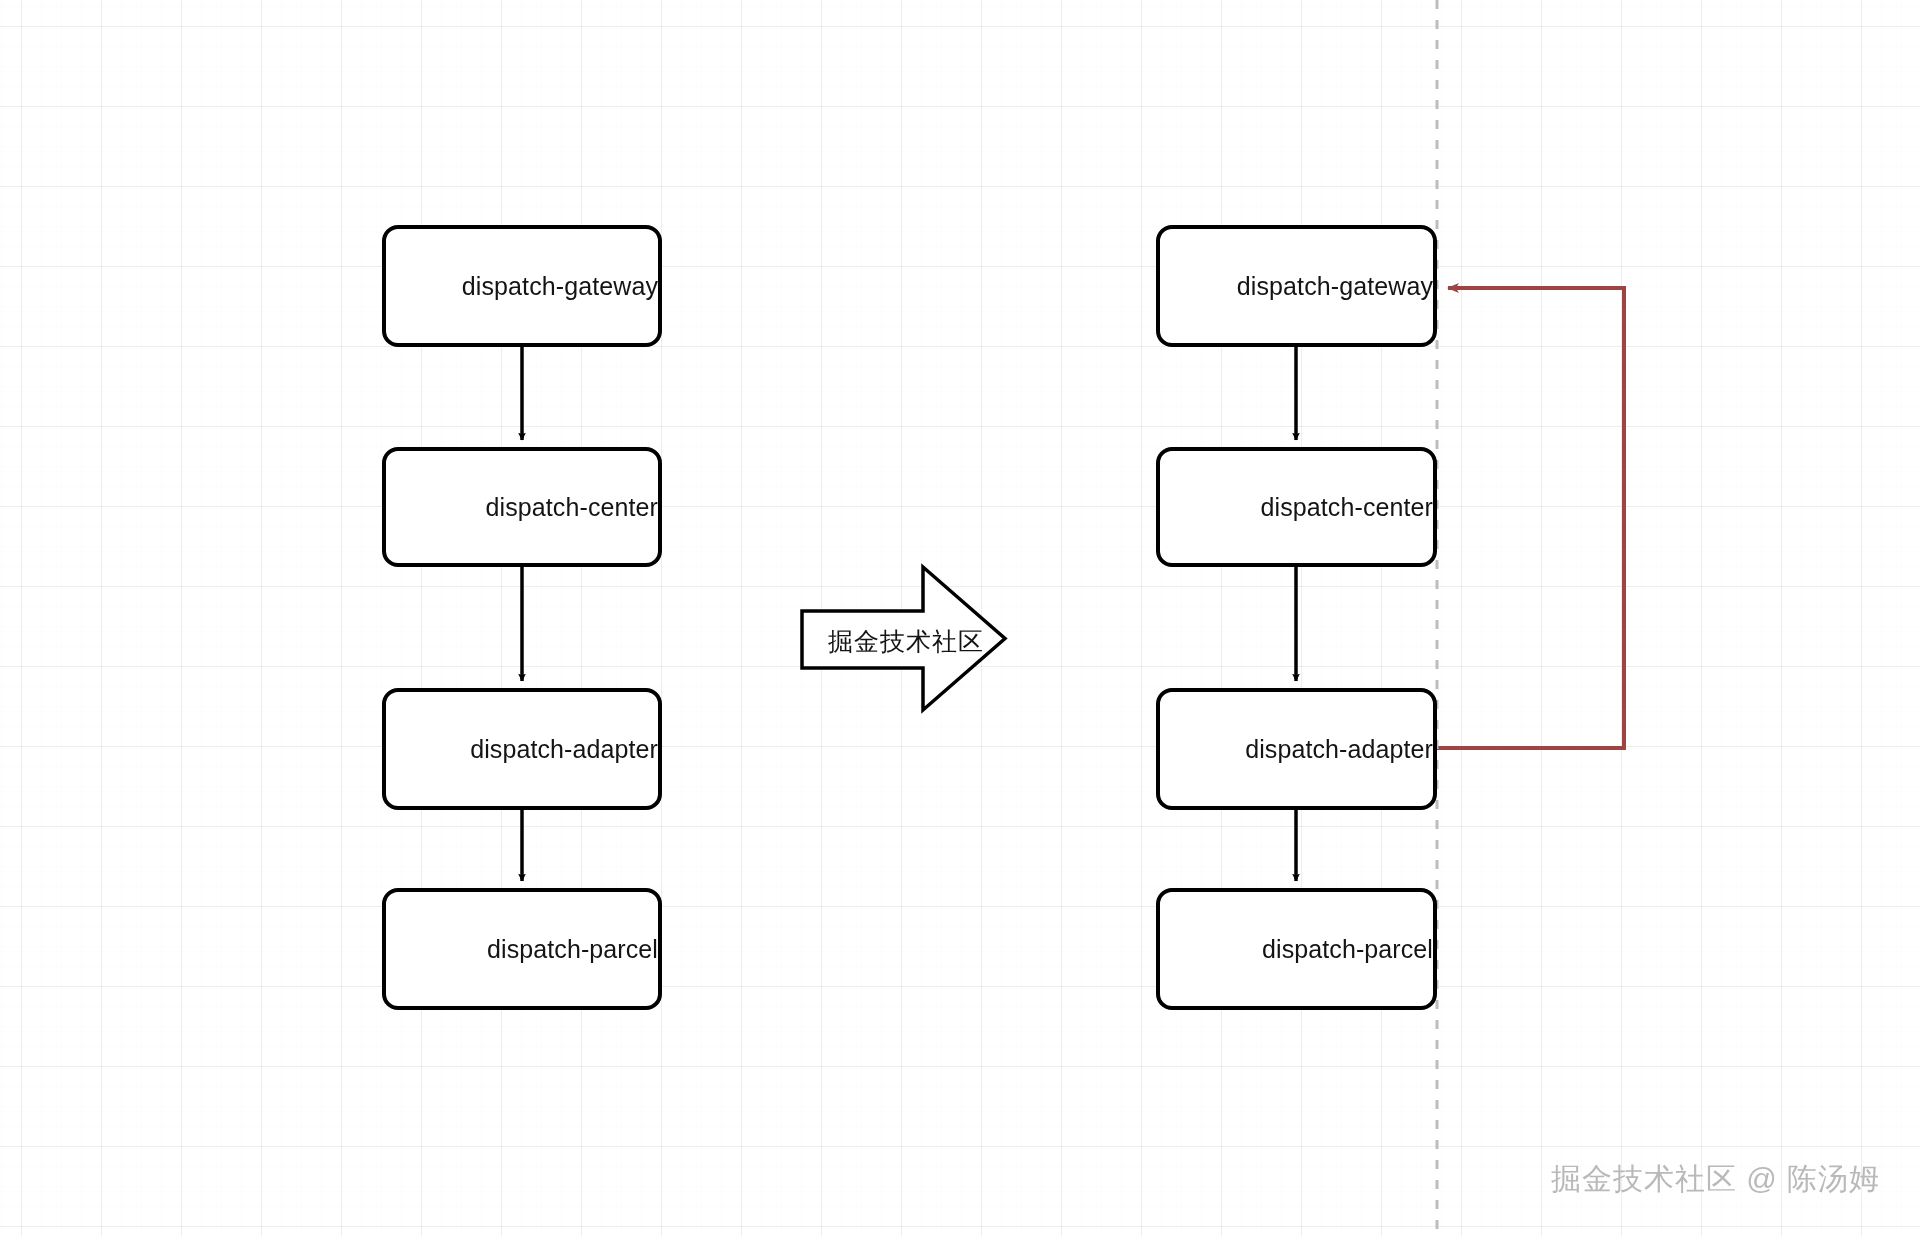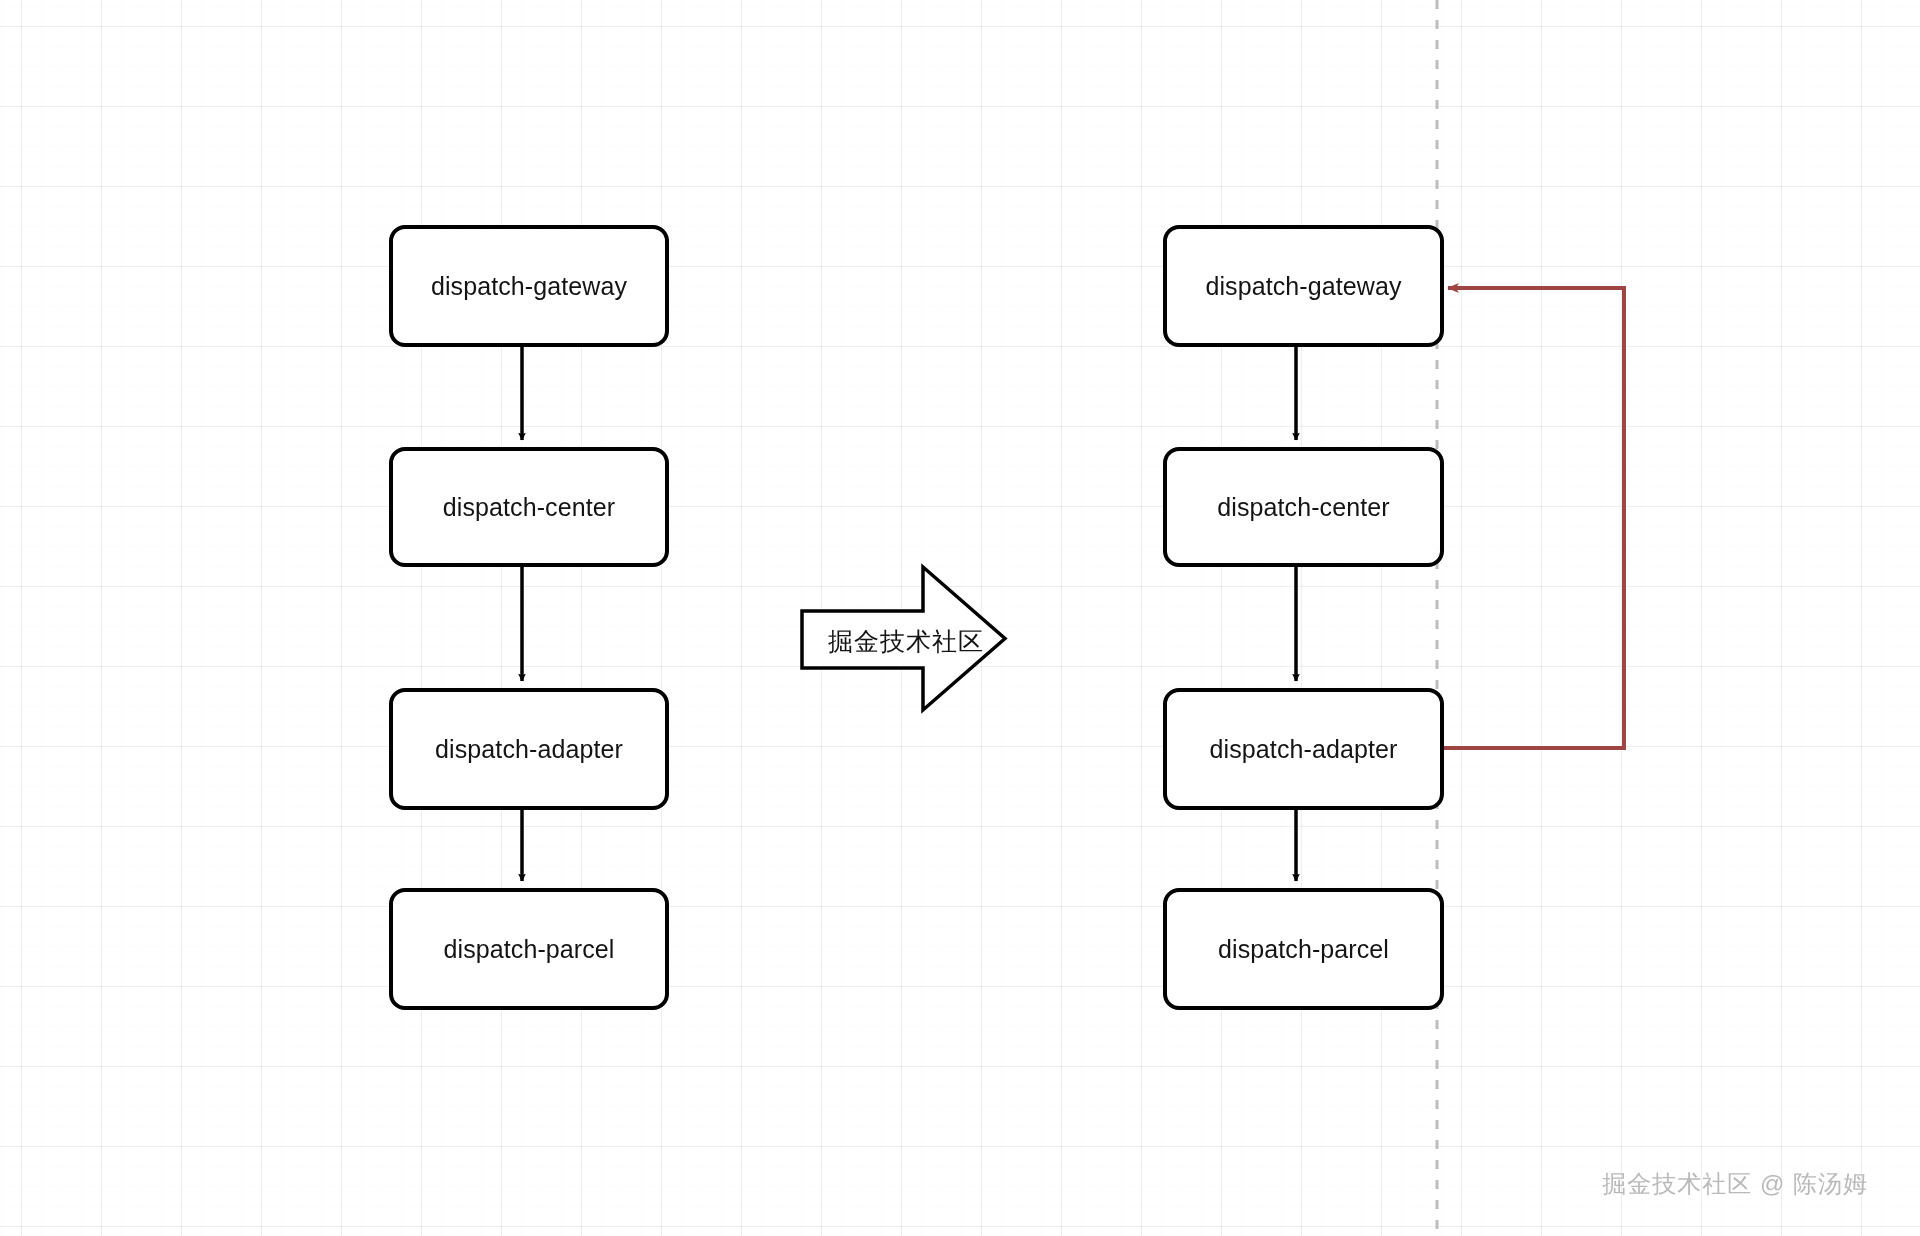--- a/index.html
+++ b/index.html
@@ -52,8 +52,7 @@
     border-radius: 16px;
     display: flex;
     align-items: center;
-    justify-content: center;
-    margin-left: 7px;
+    justify-content: flex-end;
   }
   .node-label {
     font-size: 25px;

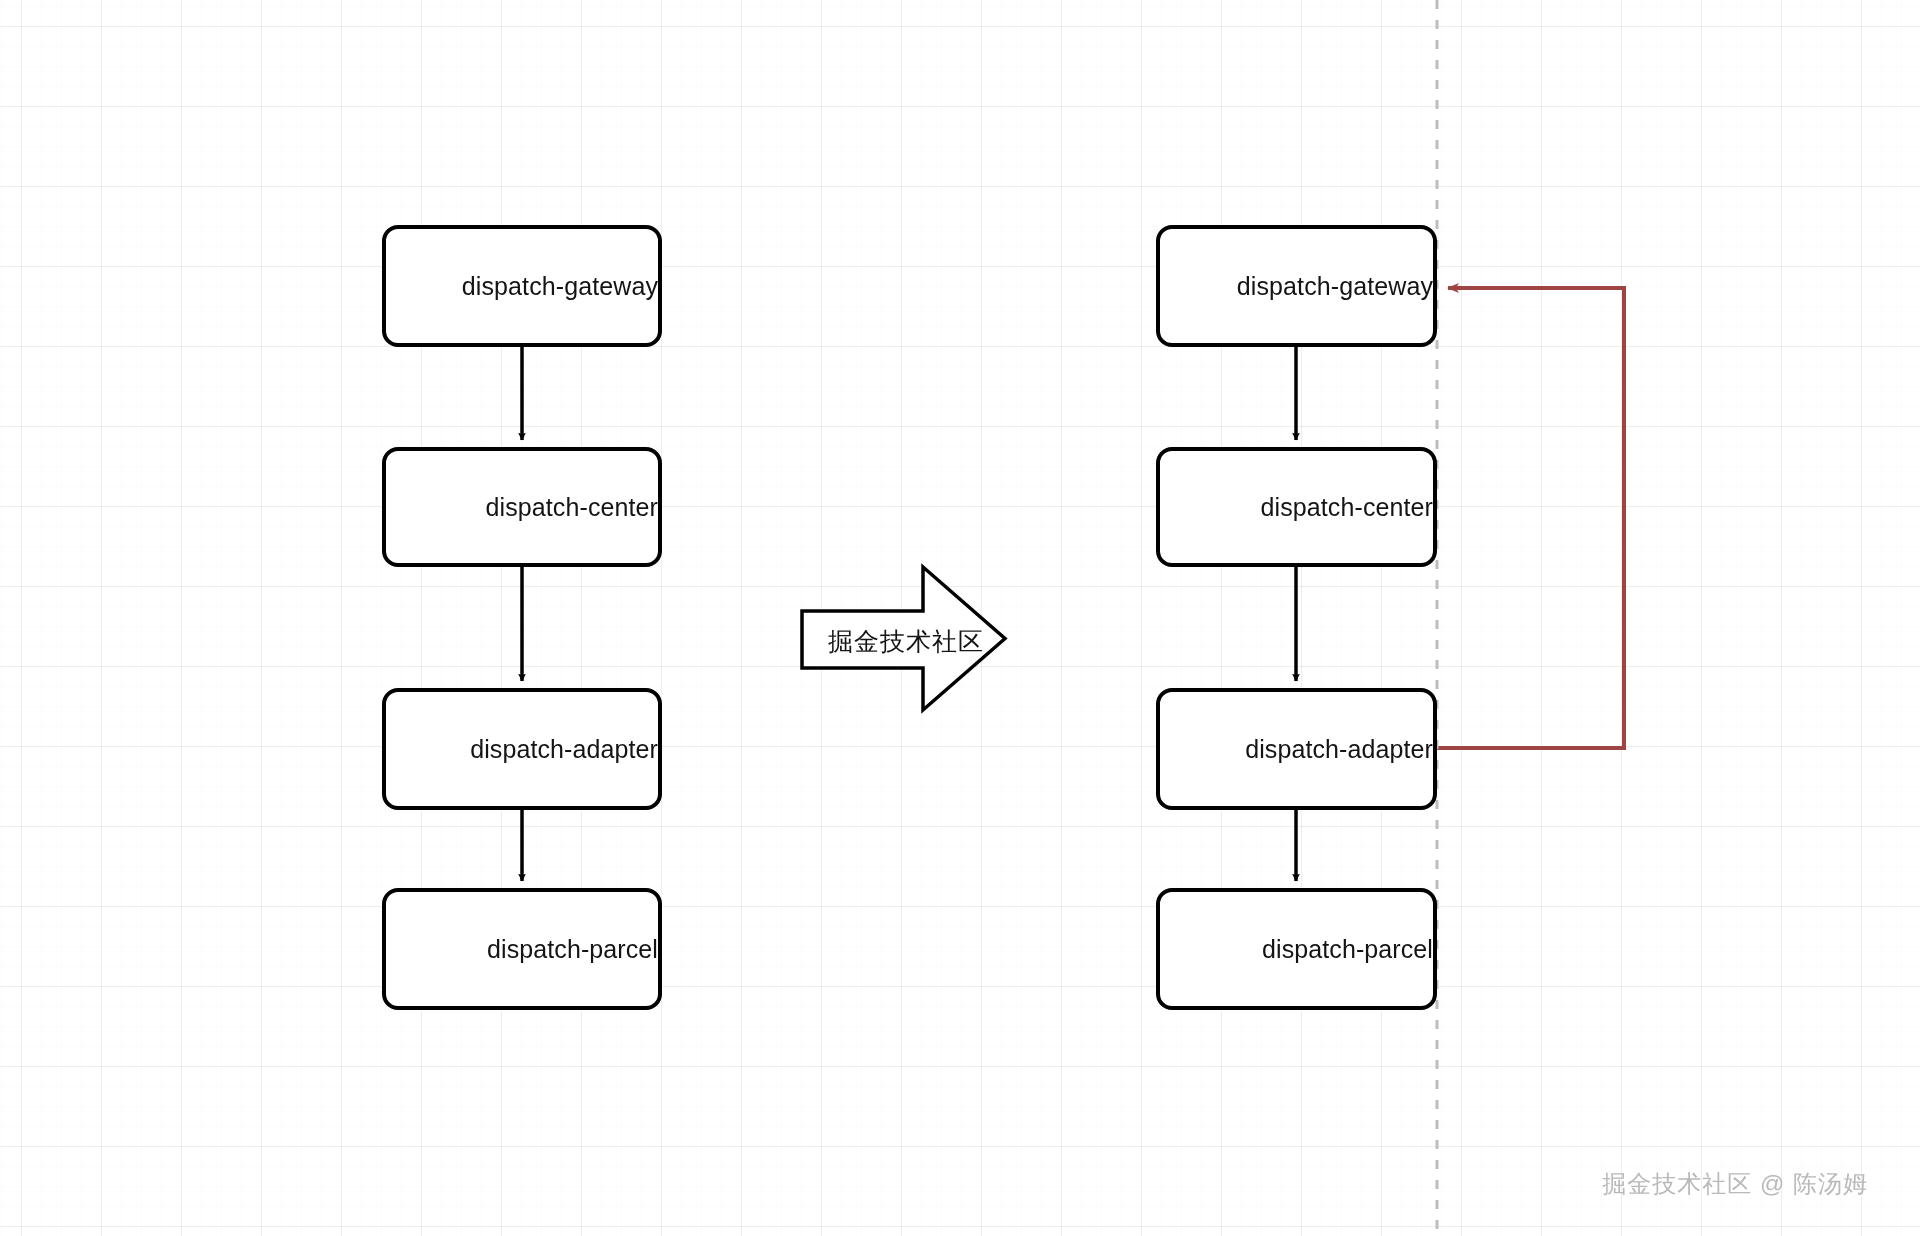--- a/index.html
+++ b/index.html
@@ -71,9 +71,9 @@
 
   .watermark {
     position: absolute;
-    right: 52px;
+    right: 40px;
     bottom: 36px;
-    font-size: 24px;
+    font-size: 30px;
     color: #b9b9b9;
     letter-spacing: 1px;
     white-space: nowrap;

